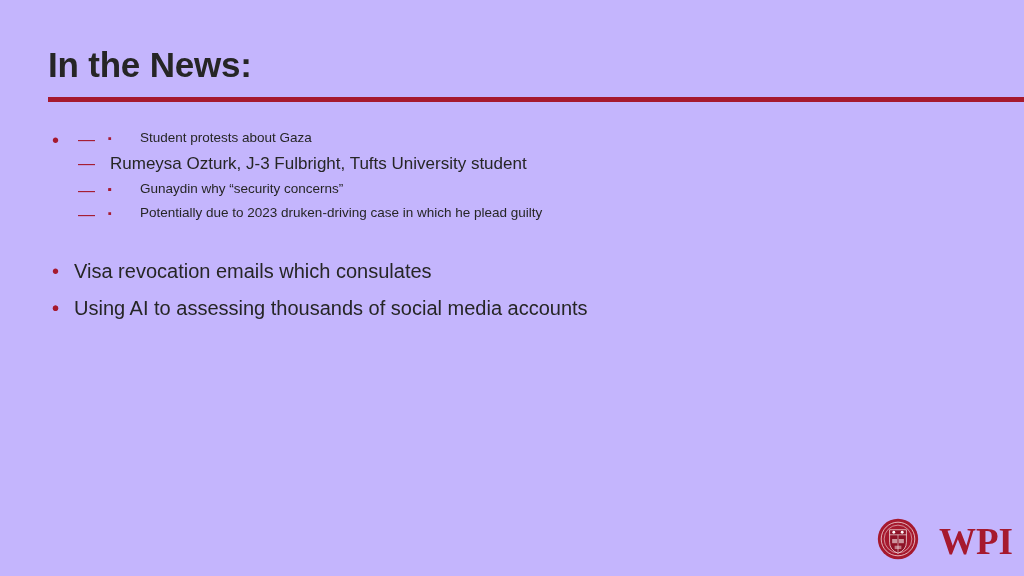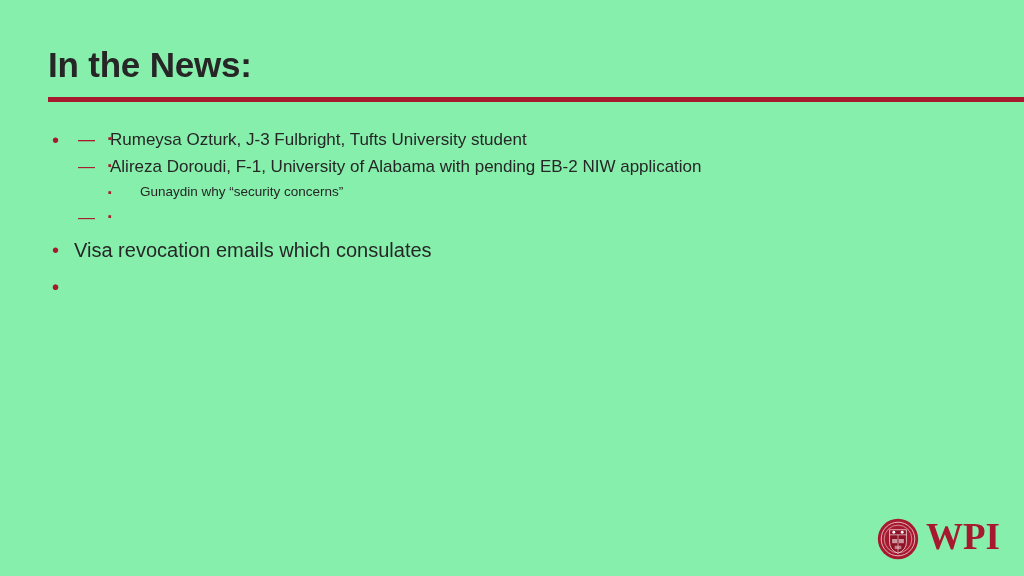--- a/index.html
+++ b/index.html
@@ -19,7 +19,7 @@
   .slide {
     position: absolute;
     inset: 0;
-    background: #86efac;
+    background: #c4b5fd;
   }
 
   

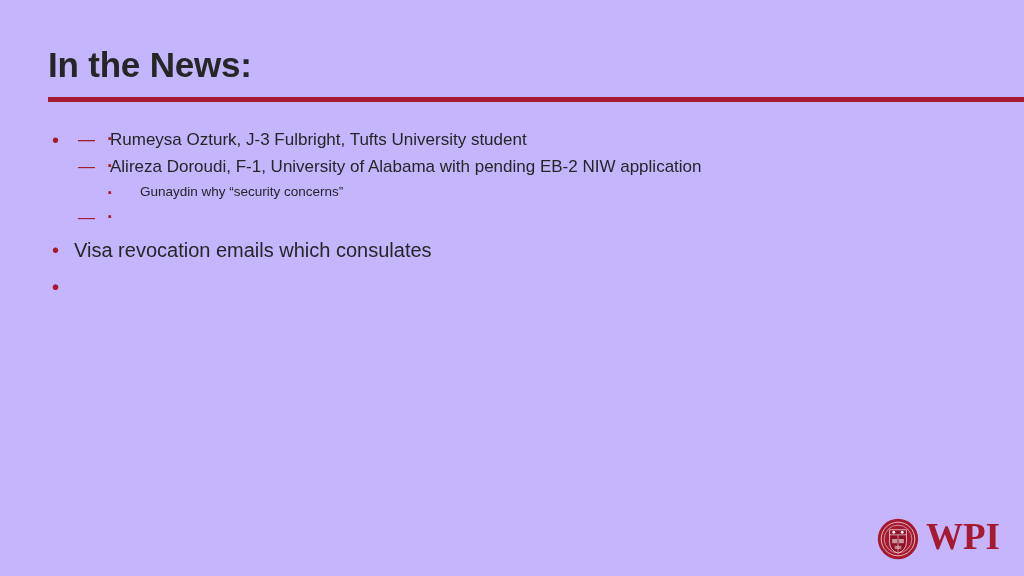--- a/index.html
+++ b/index.html
@@ -152,7 +152,7 @@
     <div class="group-upper">
         <div class="line lvl1"><span class="marker">•</span></div>
         <div class="line lvl2"><span class="marker">—</span></div>
-        <div class="line lvl3"><span class="marker">▪</span></div>
+        <div class="line lvl3"><span class="marker">▪</span><span class="text">Student protests about Gaza</span></div>
         <div class="line lvl2"><span class="marker">—</span><span class="text">Rumeysa Ozturk, J-3 Fulbright, Tufts University student</span></div>
         <div class="line lvl3"><span class="marker">▪</span></div>
         <div class="line lvl2"><span class="marker">—</span><span class="text">Alireza Doroudi, F-1, University of Alabama with pending EB-2 NIW application</span></div>

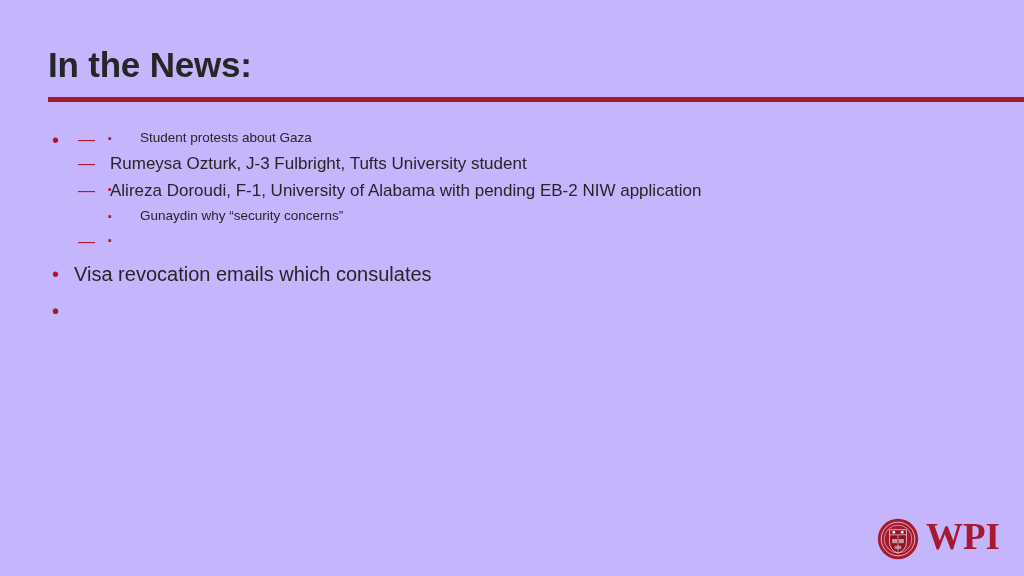--- a/index.html
+++ b/index.html
@@ -155,7 +155,7 @@
         <div class="line lvl3"><span class="marker">▪</span><span class="text">Student protests about Gaza</span></div>
         <div class="line lvl2"><span class="marker">—</span><span class="text">Rumeysa Ozturk, J-3 Fulbright, Tufts University student</span></div>
         <div class="line lvl3"><span class="marker">▪</span></div>
-        <div class="line lvl2"><span class="marker">—</span><span class="text">Alireza Doroudi, F-1, University of Alabama with pending EB-2 NIW application</span></div>
+        <div class="line lvl2"><span class="marker">—</span></div>
         <div class="line lvl3"><span class="marker">▪</span><span class="text">Gunaydin why “security concerns”</span></div>
         <div class="line lvl2"><span class="marker">—</span></div>
         <div class="line lvl3"><span class="marker">▪</span></div>

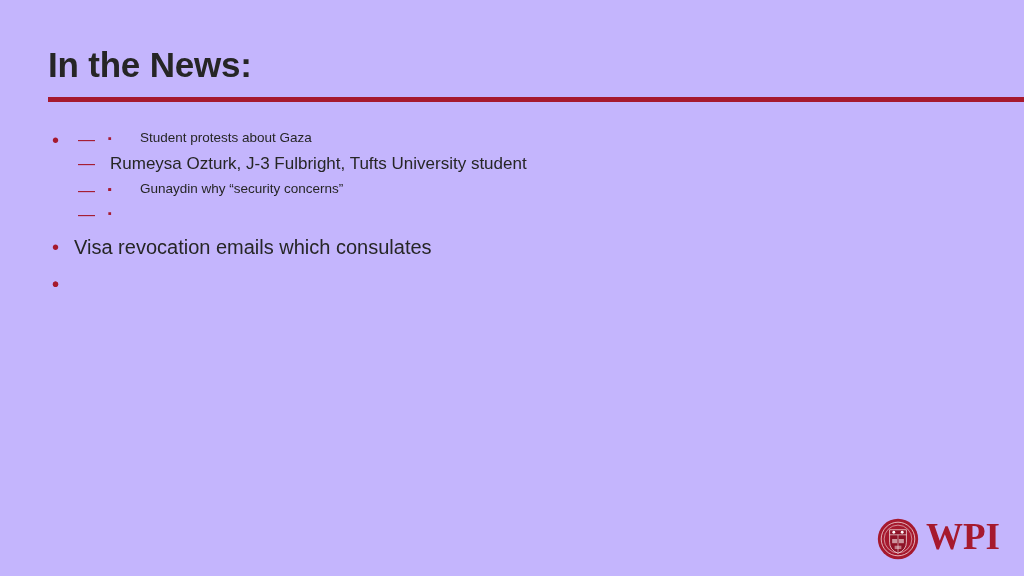--- a/index.html
+++ b/index.html
@@ -158,7 +158,7 @@
         <div class="line lvl2"><span class="marker">—</span></div>
         <div class="line lvl3"><span class="marker">▪</span><span class="text">Gunaydin why “security concerns”</span></div>
         <div class="line lvl2"><span class="marker">—</span></div>
-        <div class="line lvl3"><span class="marker">▪</span></div>
+        <div class="line lvl3"><span class="marker">▪</span><span class="text">Potentially due to 2023 druken-driving case in which he plead guilty</span></div>
       </div>
     <div class="spacer"></div>
     <div class="group-lower">

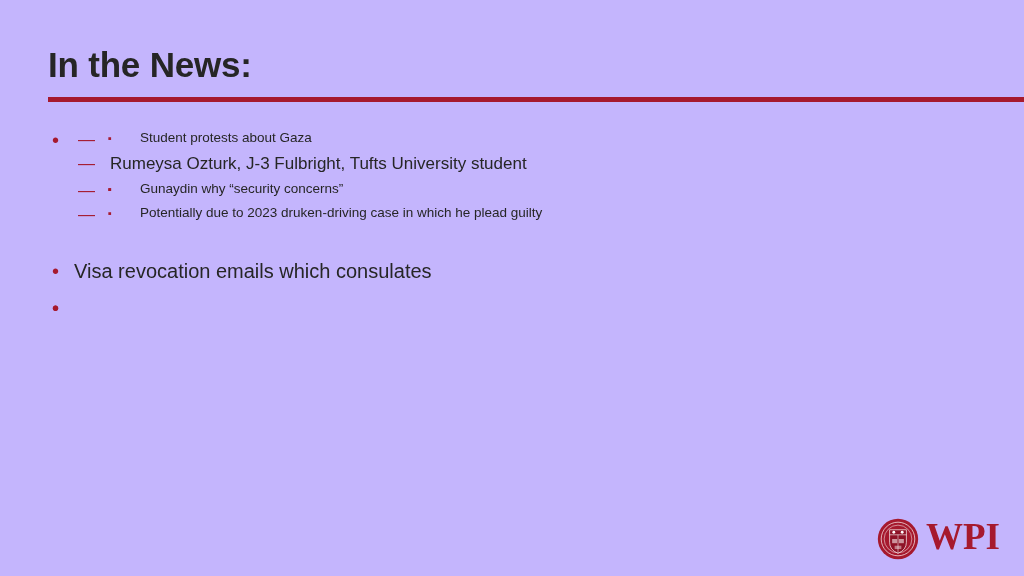--- a/index.html
+++ b/index.html
@@ -164,7 +164,7 @@
     <div class="group-lower">
         <div class="line lvl1"><span class="marker">•</span><span class="text">Visa revocation emails which consulates</span></div>
         <div class="line lvl1"><span class="marker">•</span></div>
-        <div class="line lvl1"><span class="marker">•</span></div>
+        <div class="line lvl1"><span class="marker">•</span><span class="text">Using AI to assessing thousands of social media accounts</span></div>
       </div>
   </div>
 

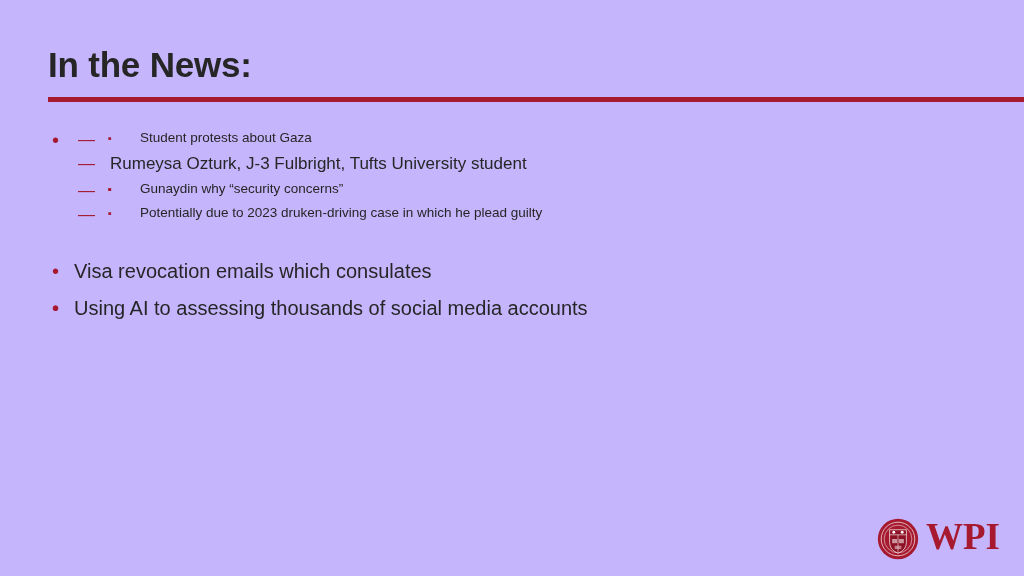--- a/index.html
+++ b/index.html
@@ -123,8 +123,8 @@
     left: 877px;
     top: 518px;
     display: flex;
-    align-items: flex-start;
-    gap: 7px;
+    align-items: flex-end;
+    gap: 20px;
   }
   .seal {
     width: 42px;

